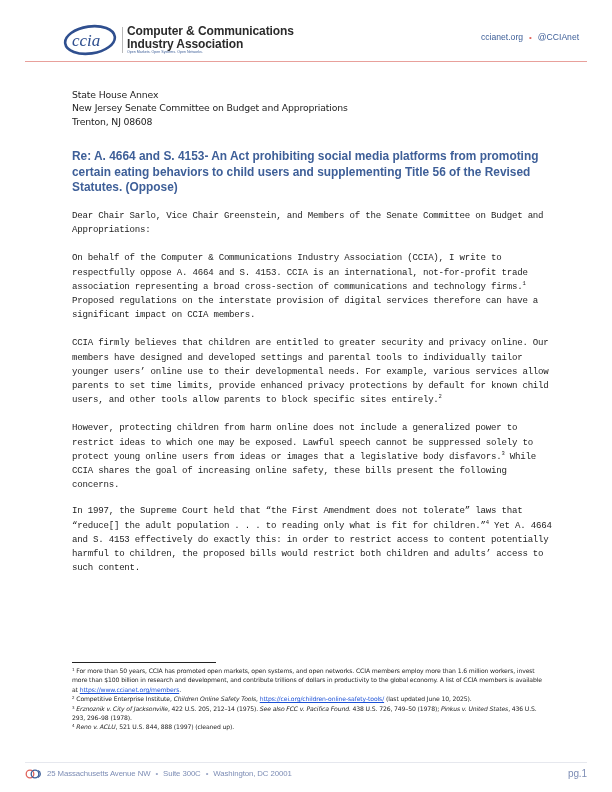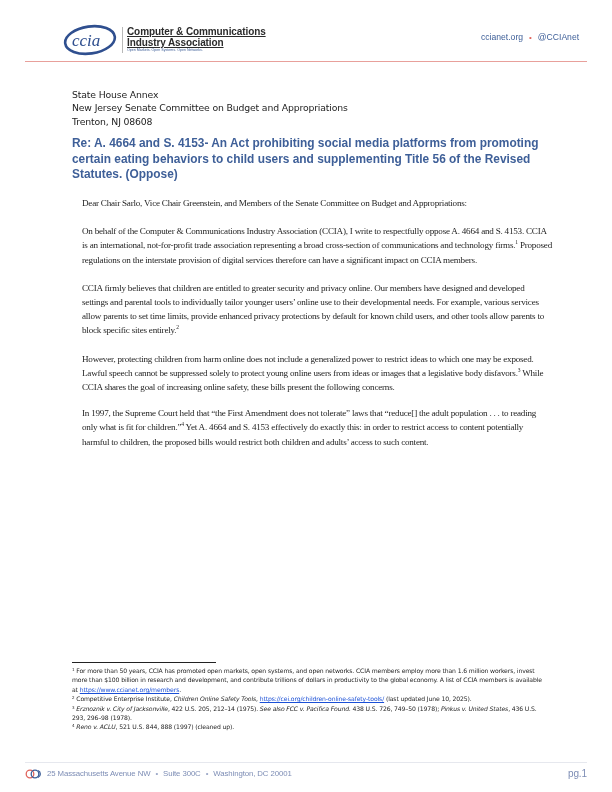--- a/index.html
+++ b/index.html
@@ -12,7 +12,7 @@
   .logo-mark svg { display: block; }
   .logo-divider { width: 1px; height: 26px; background: #b8b8b8; margin: 0 4px 0 3px; }
   .logo-text { display: flex; flex-direction: column; line-height: 1.05; }
-  .logo-name { font-family: "Liberation Sans", sans-serif; font-weight: bold; font-size: 10px; color: #2b2b2b; letter-spacing: -0.1px; text-decoration: underline; }
+  .logo-name { font-family: "Liberation Sans", sans-serif; font-weight: bold; font-size: 12px; color: #2b2b2b; letter-spacing: -0.1px; }
   .logo-tag { font-family: "Liberation Sans", sans-serif; font-size: 3.6px; color: #3e5f98; margin-top: 1px; }
 
   .header-links { position: absolute; right: 115px; top: 32px; font-family: "Liberation Sans", sans-serif; font-size: 8.6px; color: #3e5f98; display: flex; align-items: center; white-space: nowrap; }

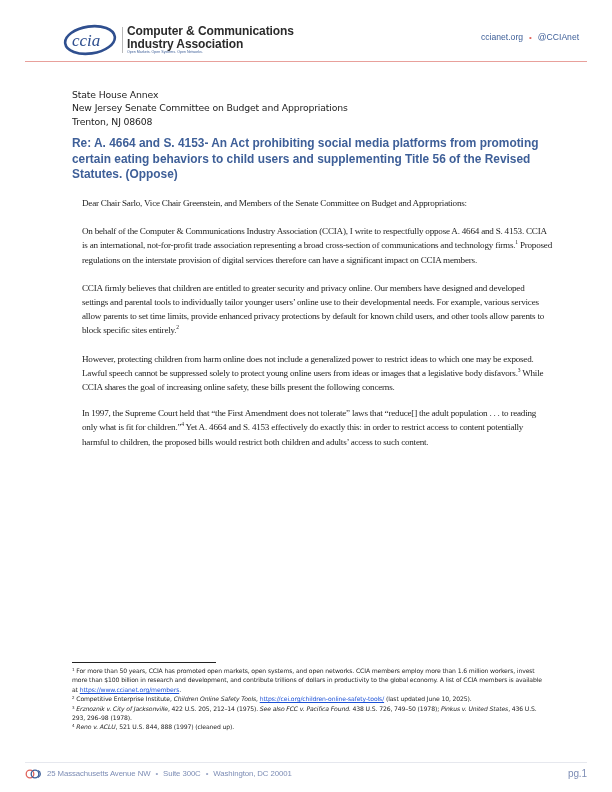--- a/index.html
+++ b/index.html
@@ -25,7 +25,7 @@
 
   .address { margin-top: 14px; font-family: "DejaVu Sans", sans-serif; font-size: 9.3px; line-height: 13.4px; color: #1e1e1e; letter-spacing: -0.15px; }
 
-  .re-title { margin-top: 8px; font-family: "Liberation Sans", sans-serif; font-weight: bold; font-size: 11.9px; line-height: 15.6px; color: #3e5f98; }
+  .re-title { margin-top: 21px; font-family: "Liberation Sans", sans-serif; font-weight: bold; font-size: 11.9px; line-height: 15.6px; color: #3e5f98; }
 
   p.body { font-family: Liberation Serif, serif; font-size: 9.1px; line-height: 14.2px; color: #1e1e1e; letter-spacing: -0.22px; margin-left: 10px; }
   sup { font-size: 5.5px; vertical-align: 4px; line-height: 0; }

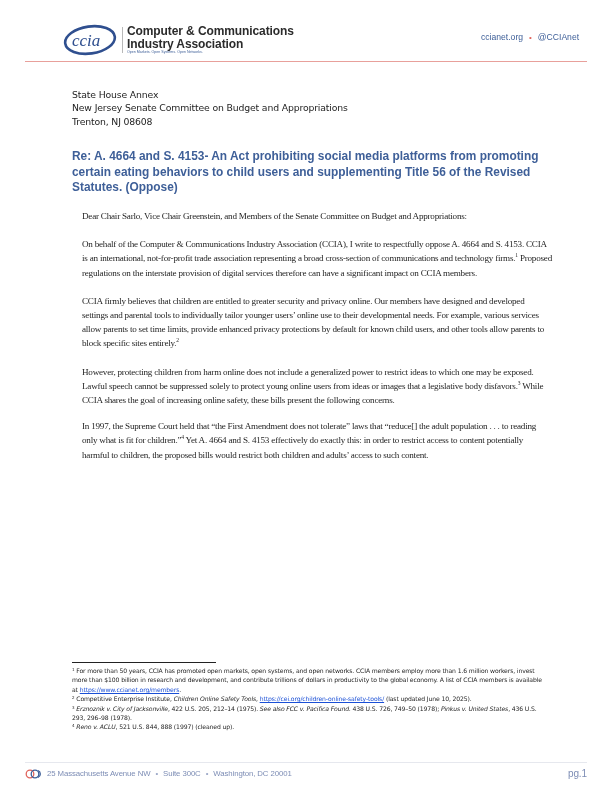--- a/index.html
+++ b/index.html
@@ -27,7 +27,7 @@
 
   .re-title { margin-top: 21px; font-family: "Liberation Sans", sans-serif; font-weight: bold; font-size: 11.9px; line-height: 15.6px; color: #3e5f98; }
 
-  p.body { font-family: Liberation Serif, serif; font-size: 9.1px; line-height: 14.2px; color: #1e1e1e; letter-spacing: -0.22px; margin-left: 10px; }
+  p.body { font-family: Liberation Mono, monospace; font-size: 9.1px; line-height: 14.2px; color: #1e1e1e; letter-spacing: -0.22px; }
   sup { font-size: 5.5px; vertical-align: 4px; line-height: 0; }
 
   .salutation { margin-top: 13px; }

